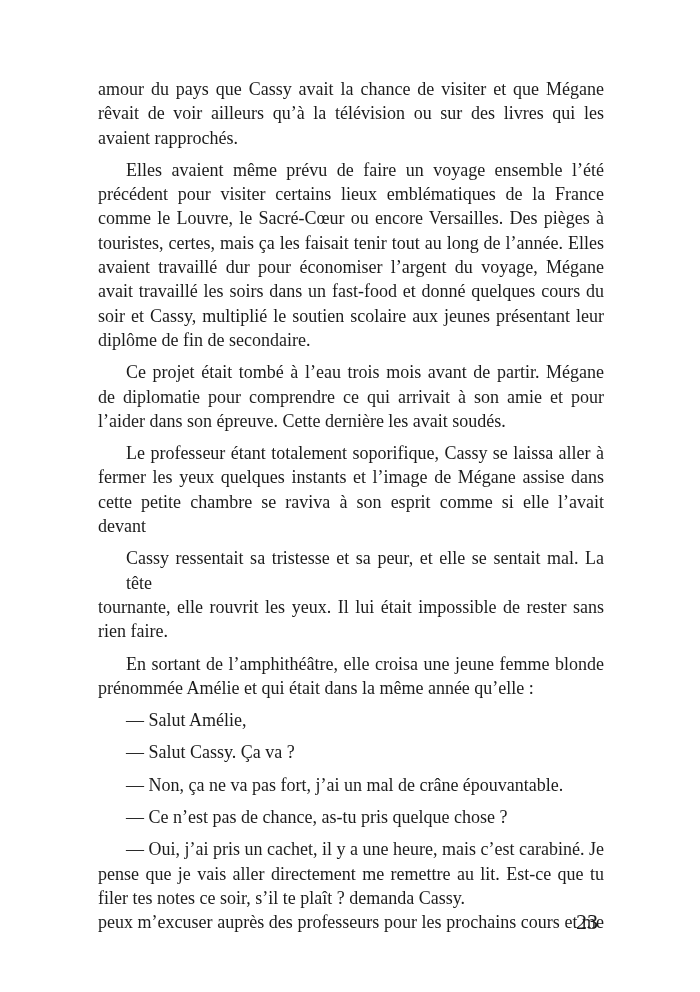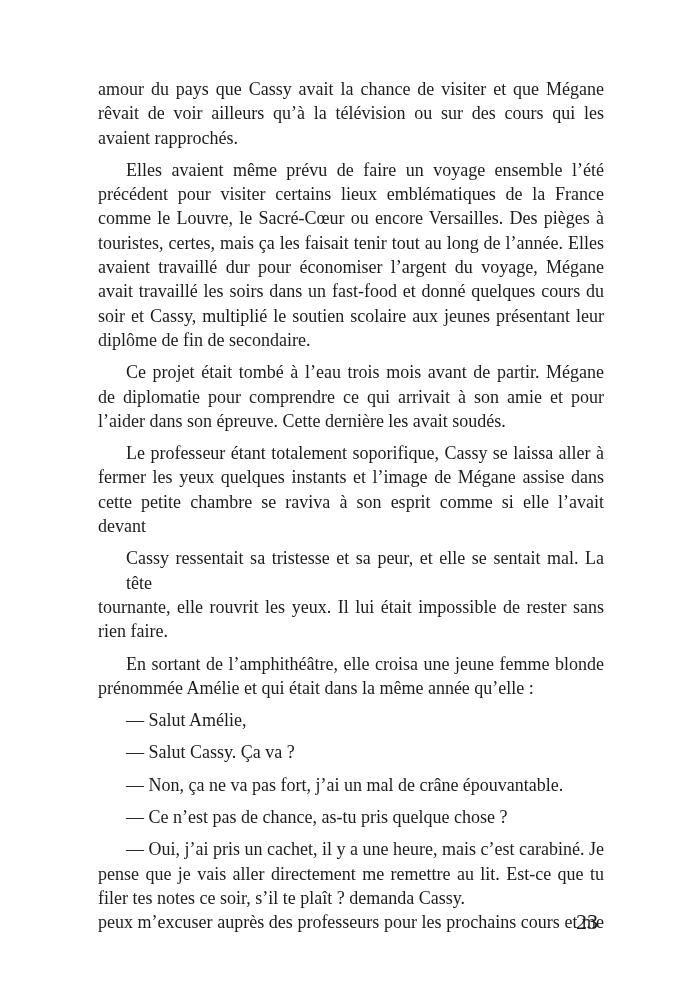--- a/index.html
+++ b/index.html
@@ -49,7 +49,7 @@
   <div class="text-block">
       <div class="para">
         <div class="line just">amour du pays que Cassy avait la chance de visiter et que Mégane</div>
-        <div class="line just">rêvait de voir ailleurs qu’à la télévision ou sur des cours qui les</div>
+        <div class="line just">rêvait de voir ailleurs qu’à la télévision ou sur des livres qui les</div>
         <div class="line last">avaient rapprochés.</div>
       </div>
       <div class="para">

